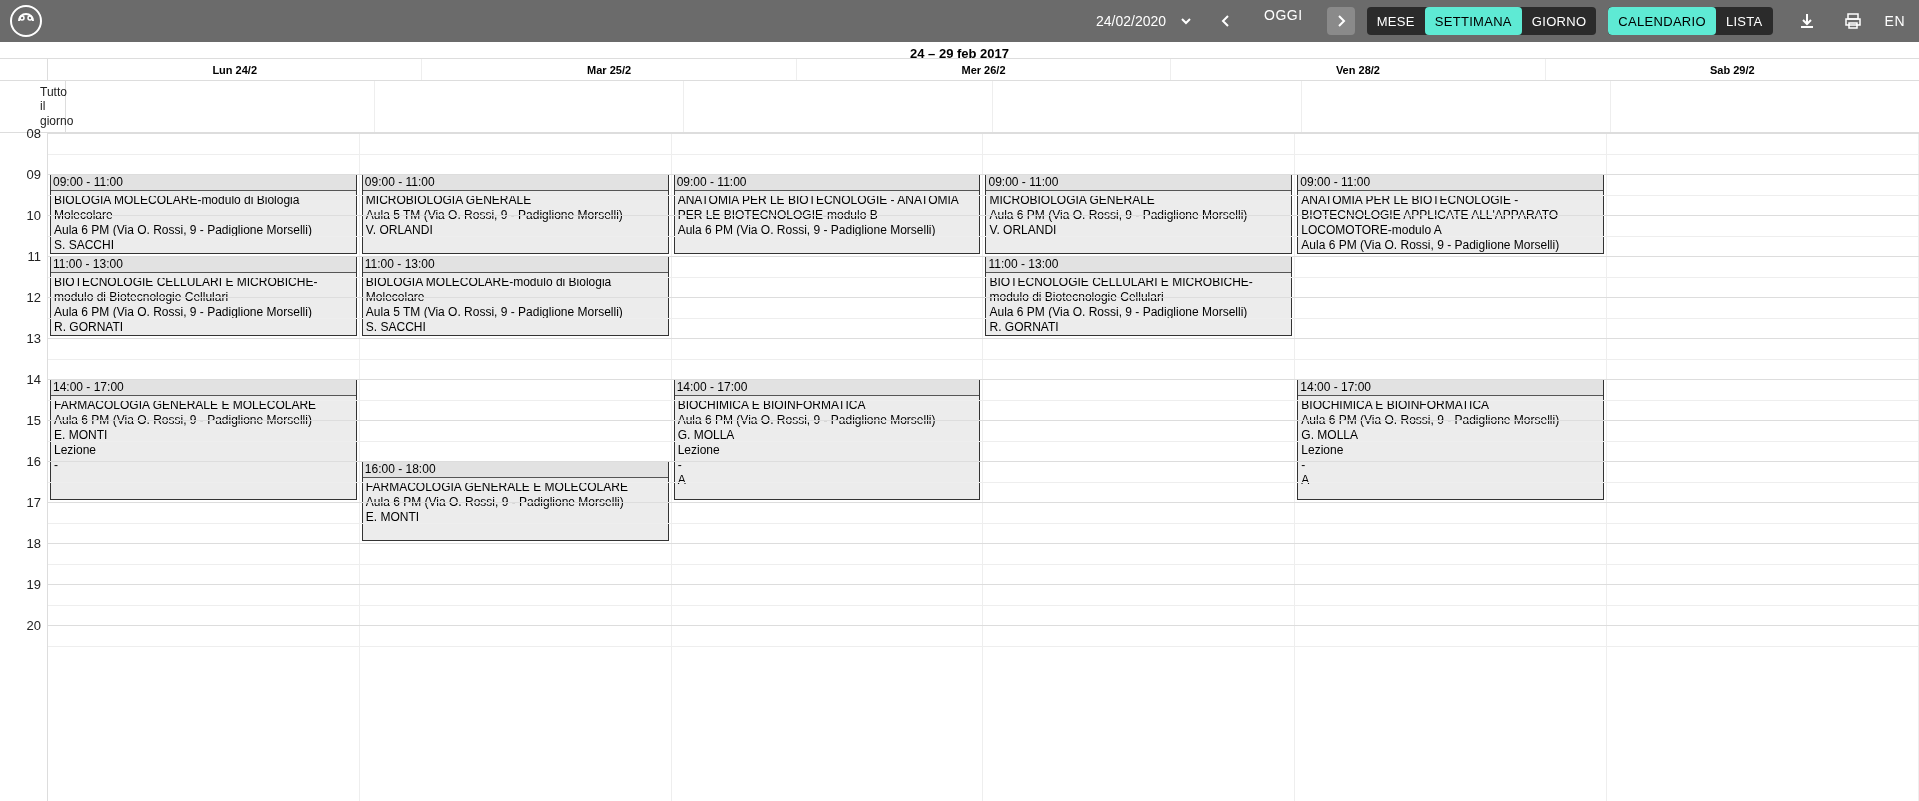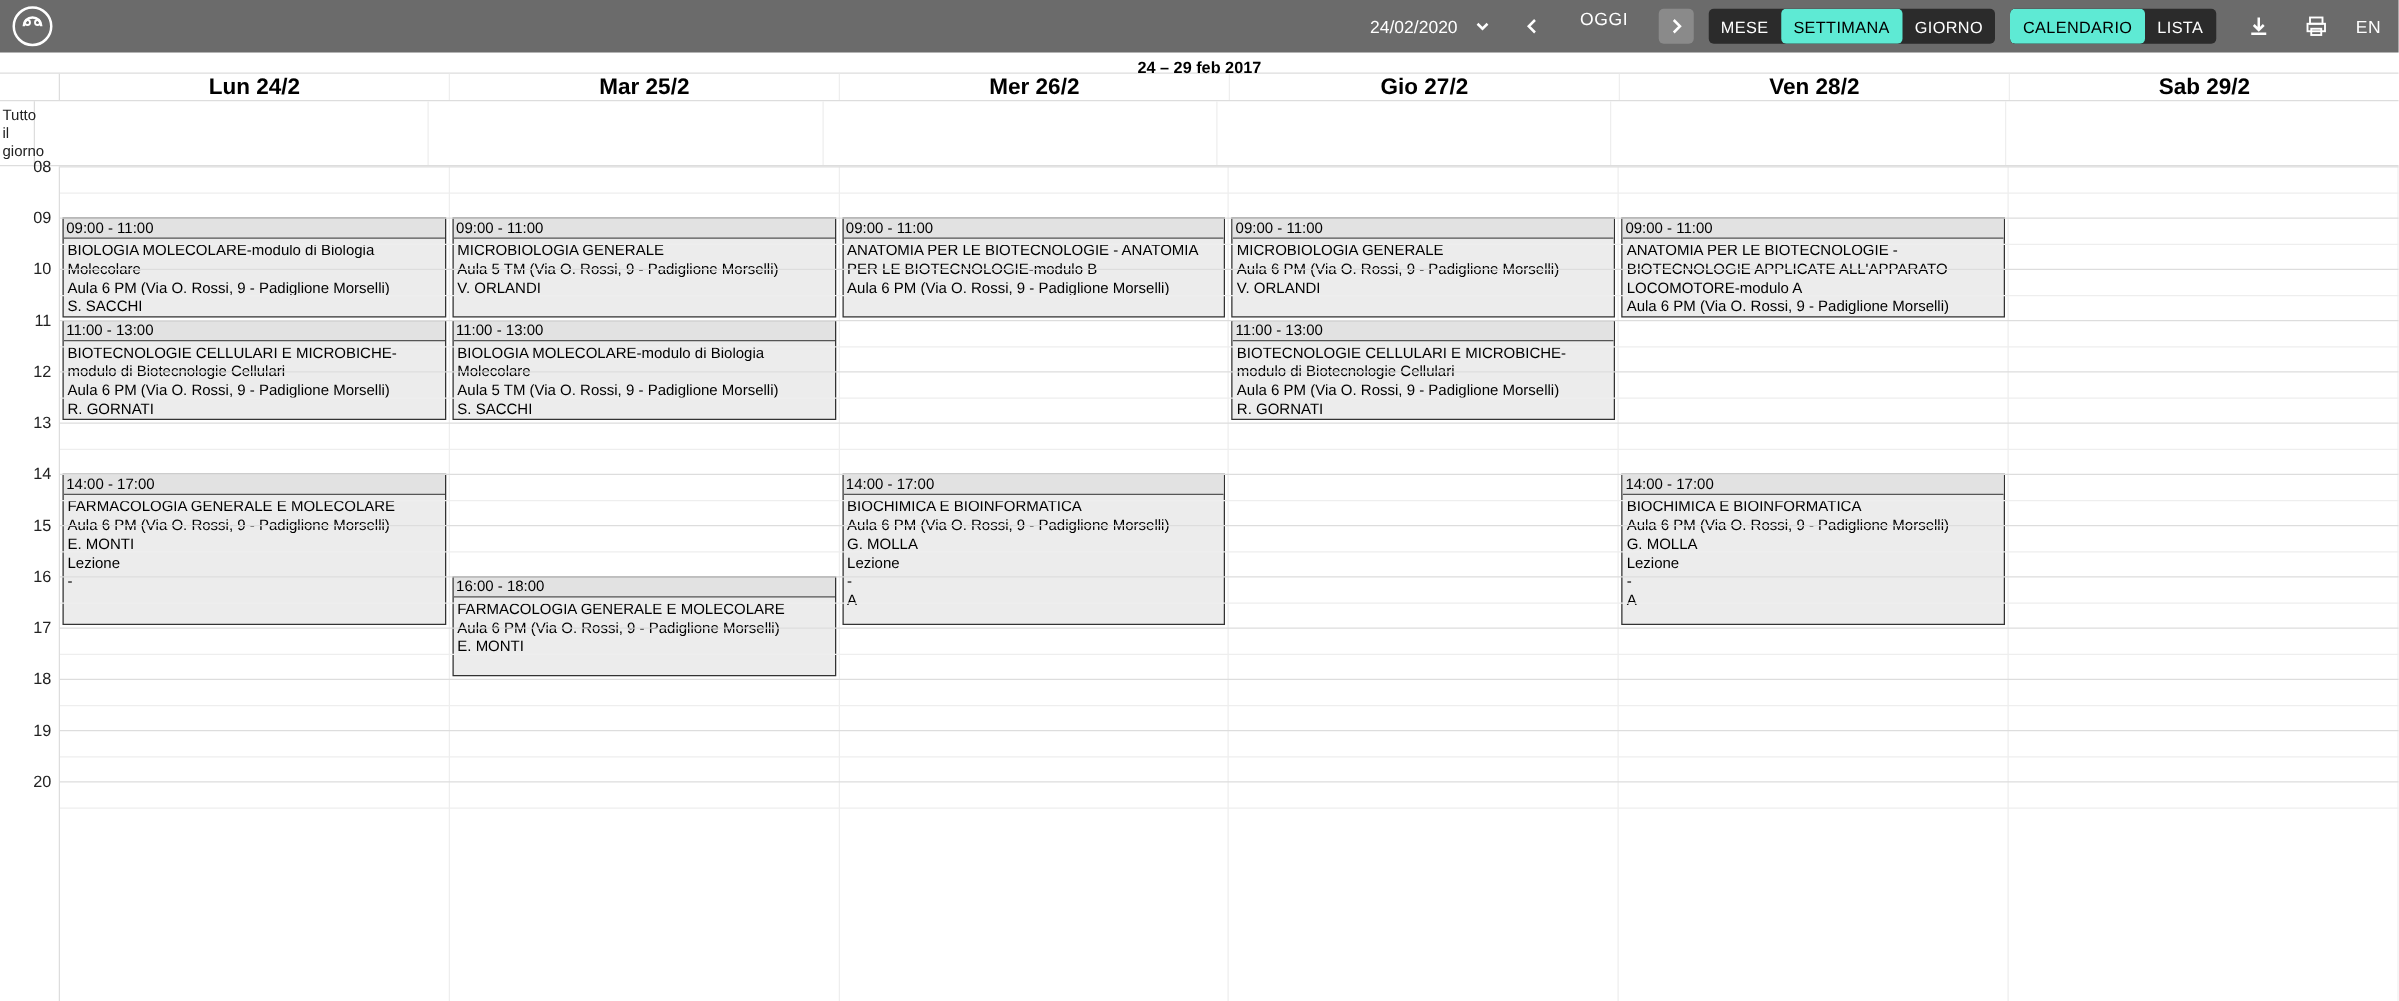--- a/index.html
+++ b/index.html
@@ -28,7 +28,7 @@
   .calendar { width: 100%; }
   .dayhead-row { display:flex; height: 22px; border-bottom:1px solid #ddd; }
   .time-col-head { width: 48px; border-right:1px solid #ddd; }
-  .day-head { flex:1; text-align:center; font-weight:bold; font-size:18px; display:flex; align-items:center; justify-content:center; border-right:1px solid #eee; }
+  .day-head { flex:1; text-align:center; font-weight:bold; font-size:11px; display:flex; align-items:center; justify-content:center; border-right:1px solid #eee; }
   .day-head:last-child{ border-right:none; }
 
   .allday-row { display:flex; min-height:40px; border-bottom:1px solid #ddd; }

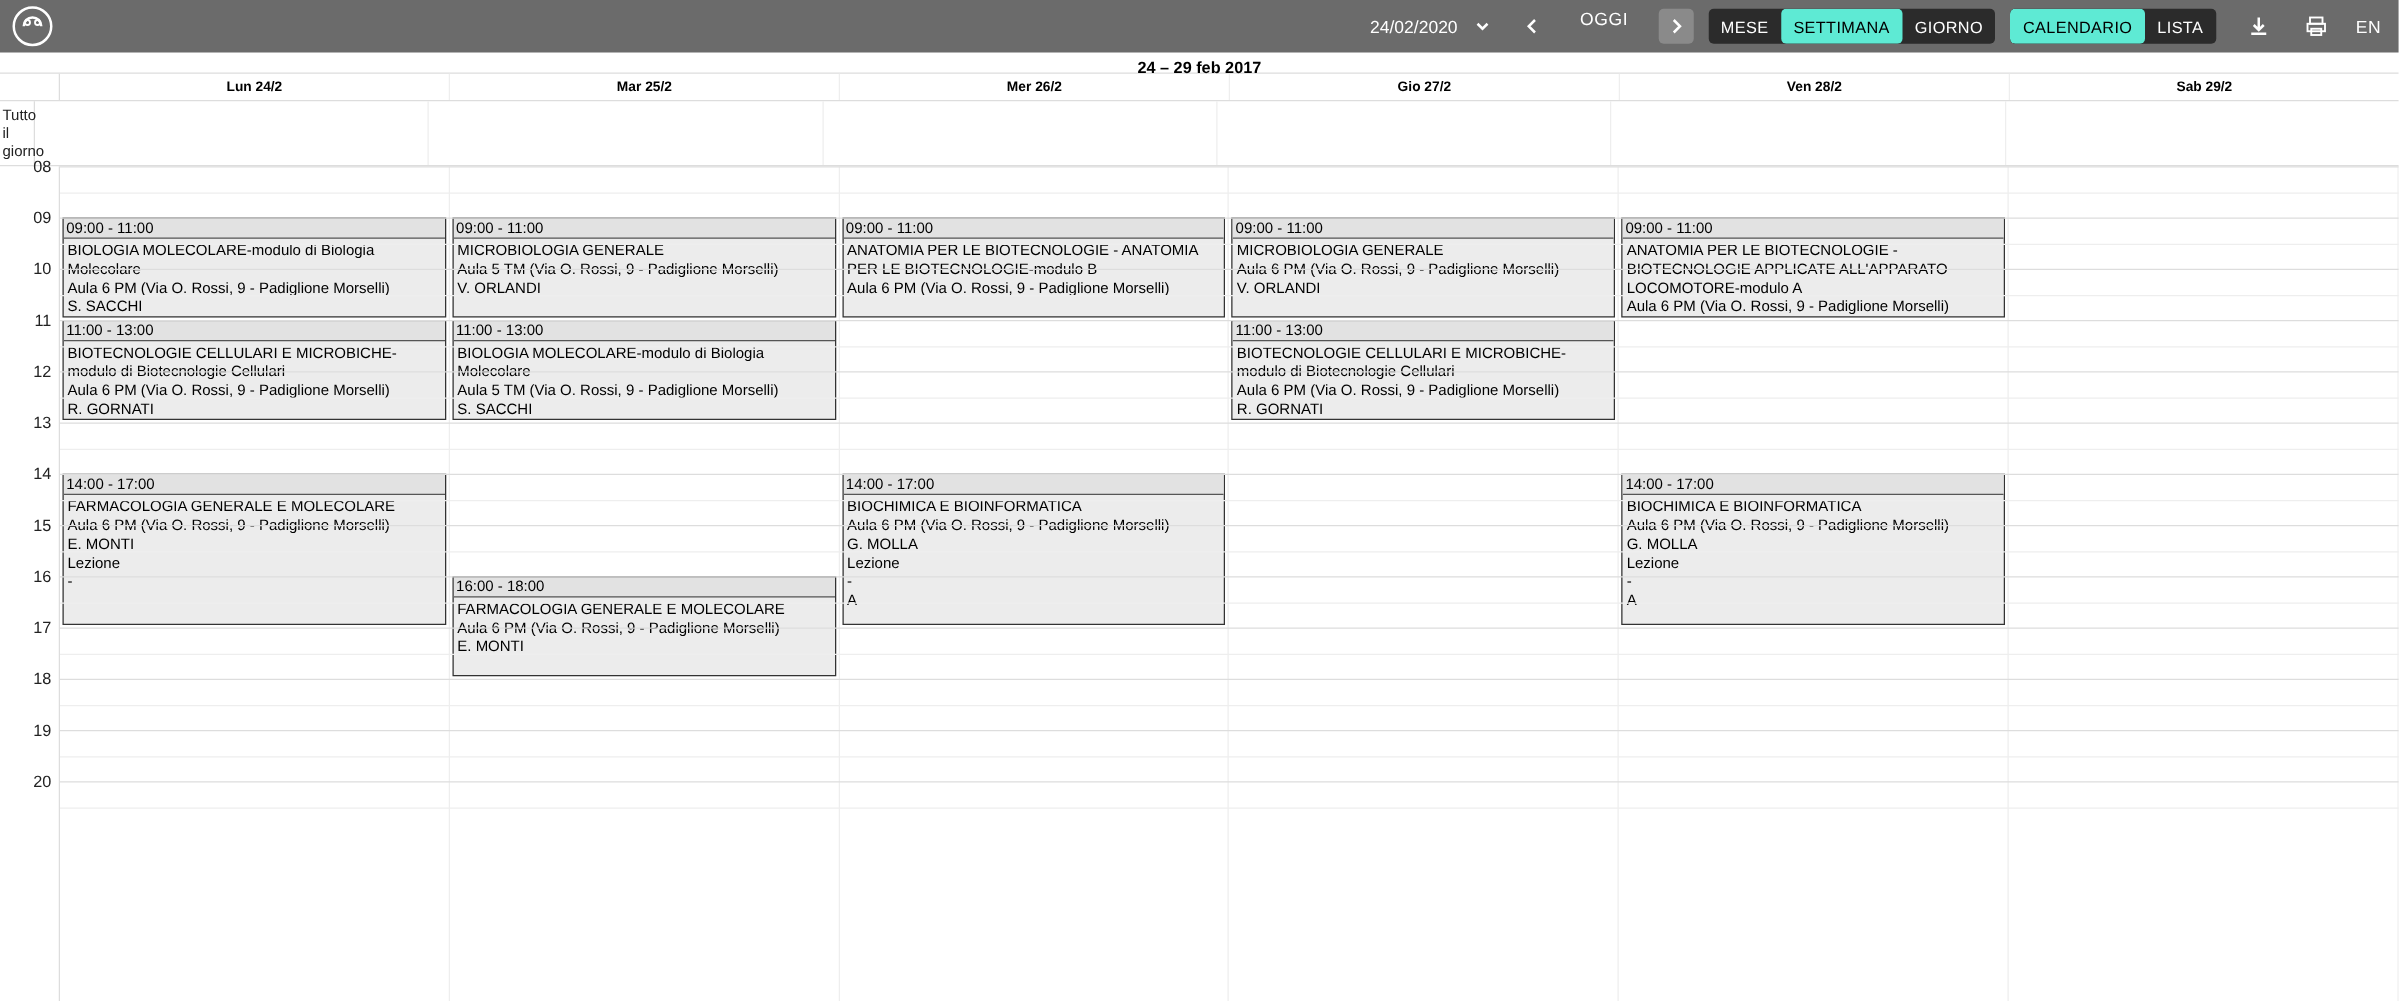--- a/index.html
+++ b/index.html
@@ -127,7 +127,6 @@
     <div class="day-head">Lun 24/2</div>
     <div class="day-head">Mar 25/2</div>
     <div class="day-head">Mer 26/2</div>
-    <div class="day-head">Gio 27/2</div>
     <div class="day-head">Ven 28/2</div>
     <div class="day-head">Sab 29/2</div>
   </div>

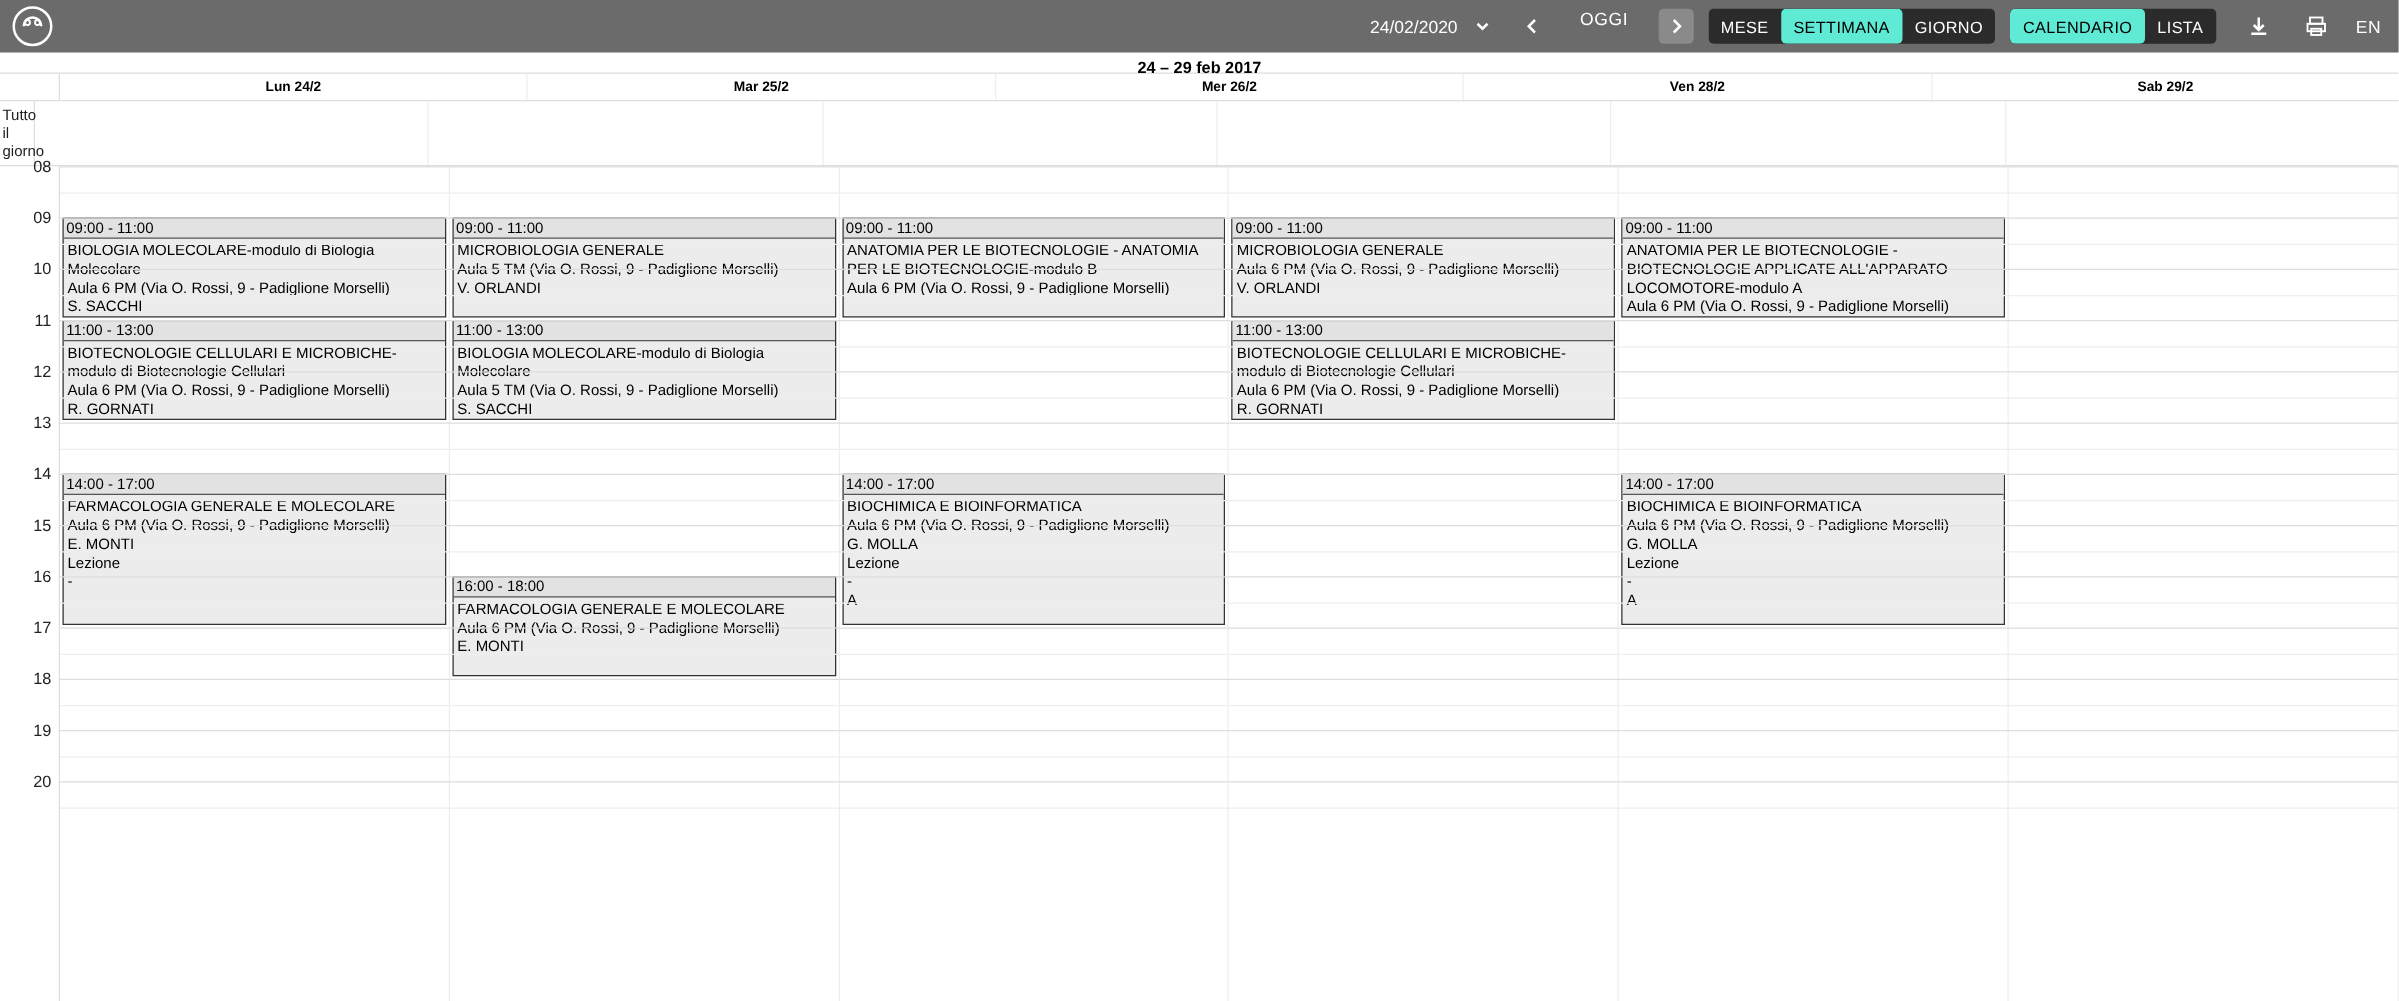--- a/index.html
+++ b/index.html
@@ -32,7 +32,7 @@
   .day-head:last-child{ border-right:none; }
 
   .allday-row { display:flex; min-height:40px; border-bottom:1px solid #ddd; }
-  .allday-label { width:28px; font-size:12px; padding:4px 2px; color:#222; border-right:1px solid #ddd; line-height:1.2; }
+  .allday-label { width:28px; font-size:12px; padding:4px 2px; color:#222; border-right:1px solid #ddd; line-height:1.2;margin-left:38px; }
   .allday-cells { flex:1; display:flex; }
   .allday-cell { flex:1; border-right:1px solid #eee; }
   .allday-cell:last-child{border-right:none;}

